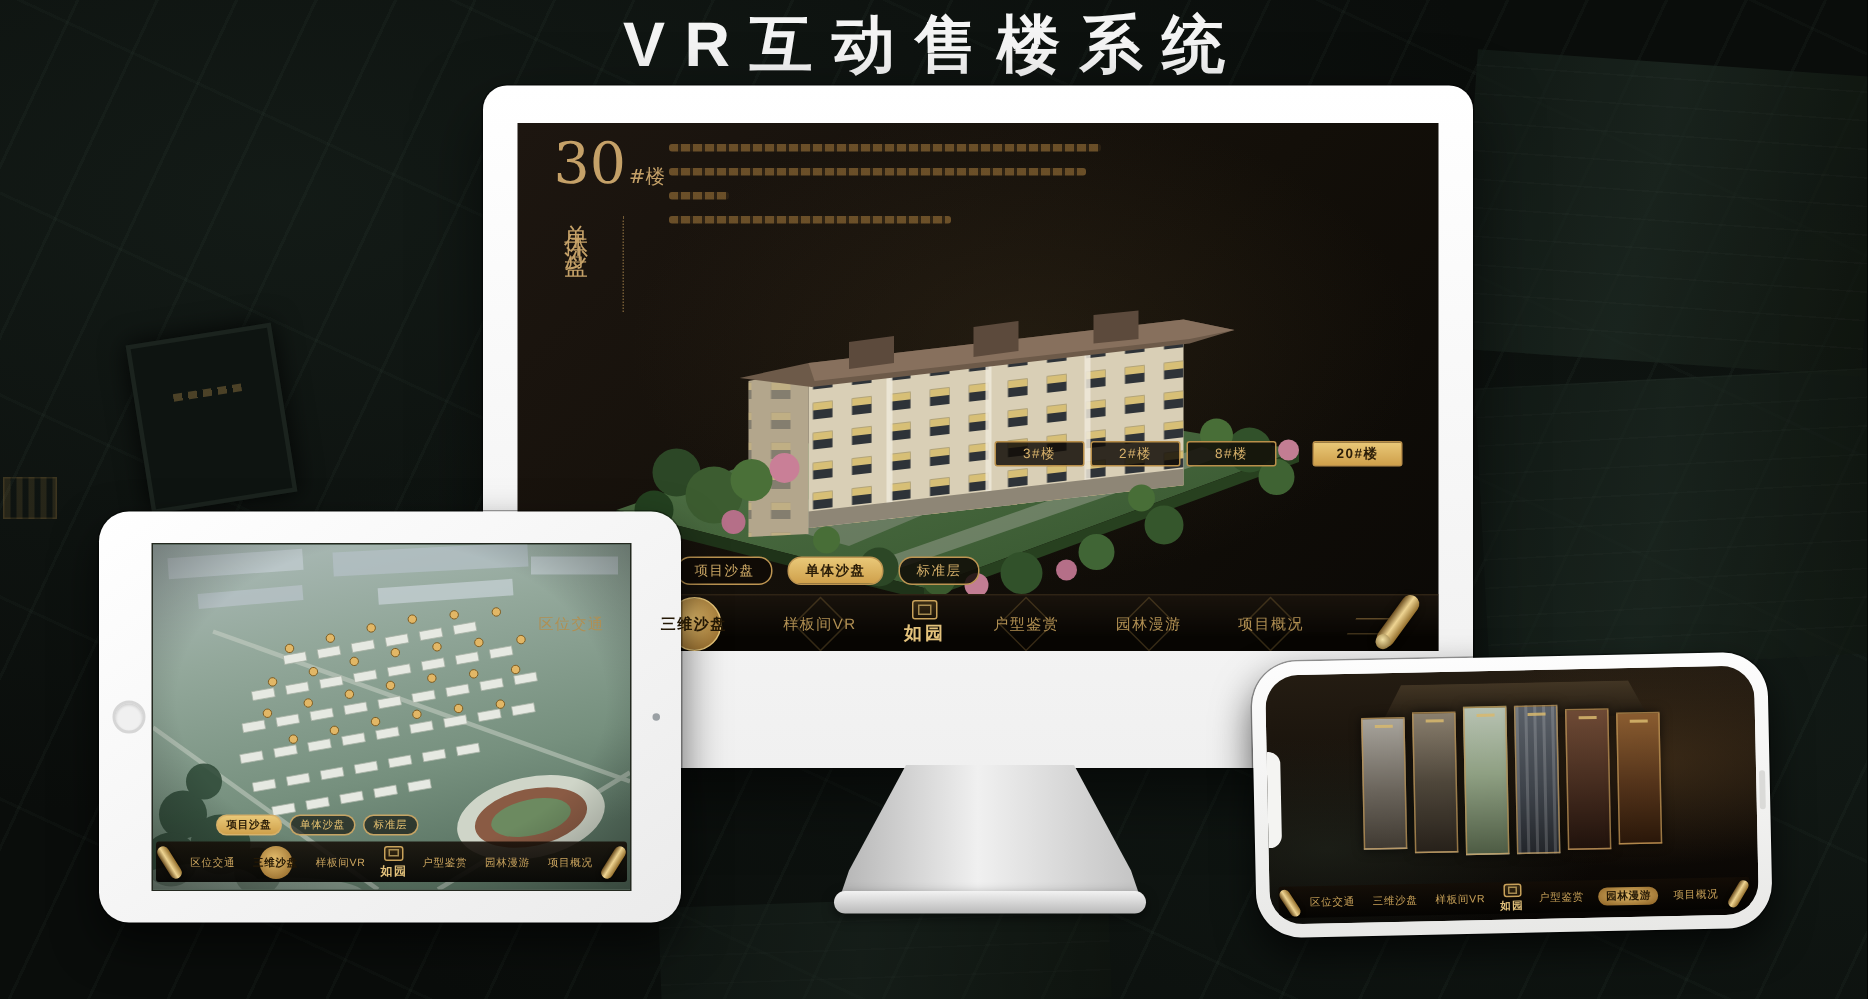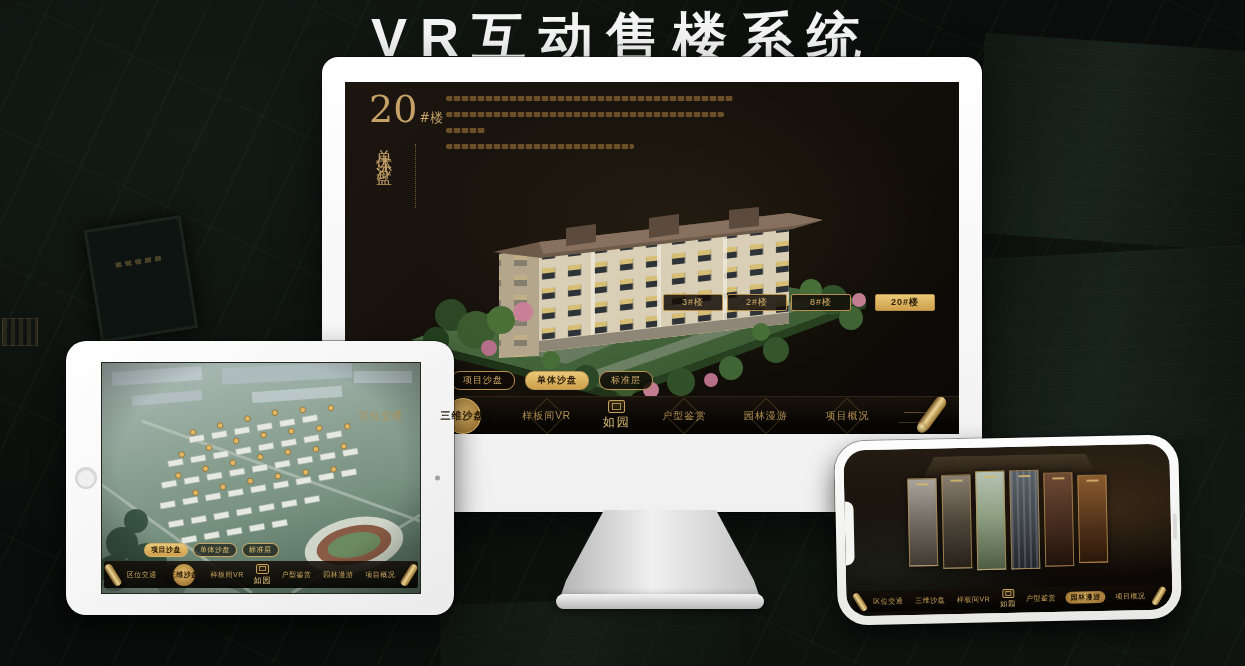--- a/index.html
+++ b/index.html
@@ -29,7 +29,7 @@
 
   
   .page-title{position:absolute;top:2px;left:0;right:0;text-align:center;
-    font-size:54px;font-weight:bold;color:#f4f4f4;letter-spacing:13px;}
+    font-size:42px;font-weight:bold;color:#f4f4f4;letter-spacing:13px;}
   .footnote{position:absolute;right:58px;bottom:2px;font-size:15px;color:#ededed;
     letter-spacing:2.5px;}
 

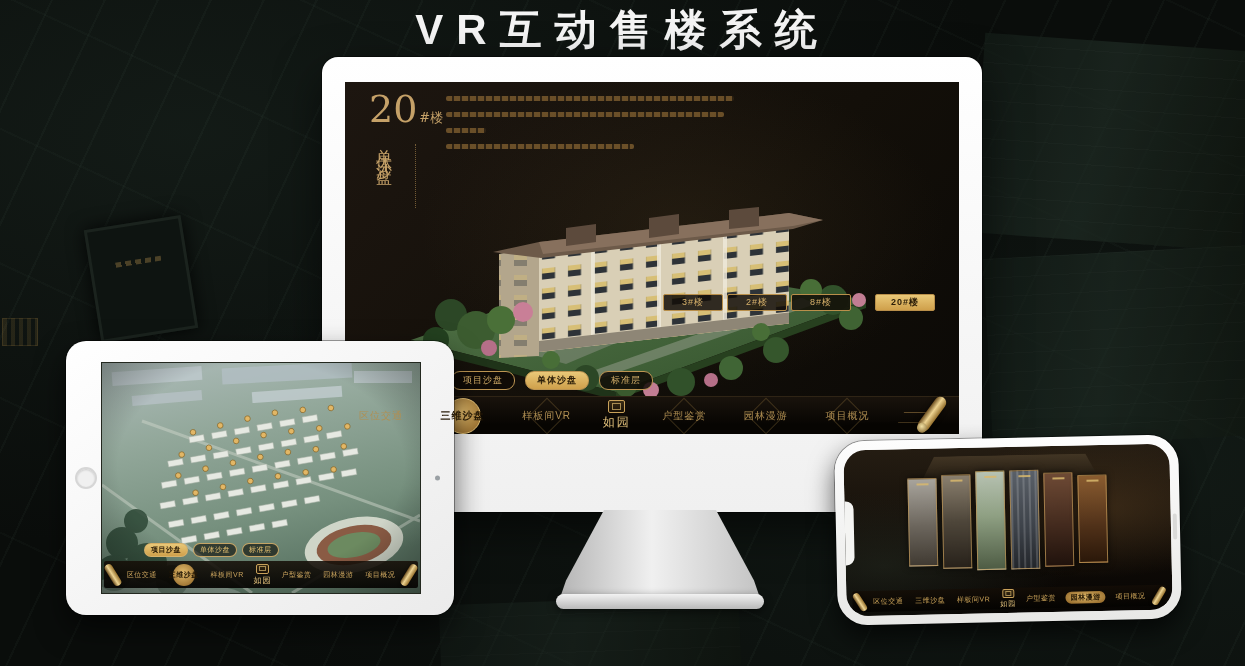--- a/index.html
+++ b/index.html
@@ -193,7 +193,7 @@
 
       <div class="sc-title">
         <div class="sc-num-row">
-          <span class="sc-num">20</span>
+          <span class="sc-num">30</span>
           <span class="sc-suffix">#楼</span>
         </div>
         <div class="sc-vert">单体沙盘</div>

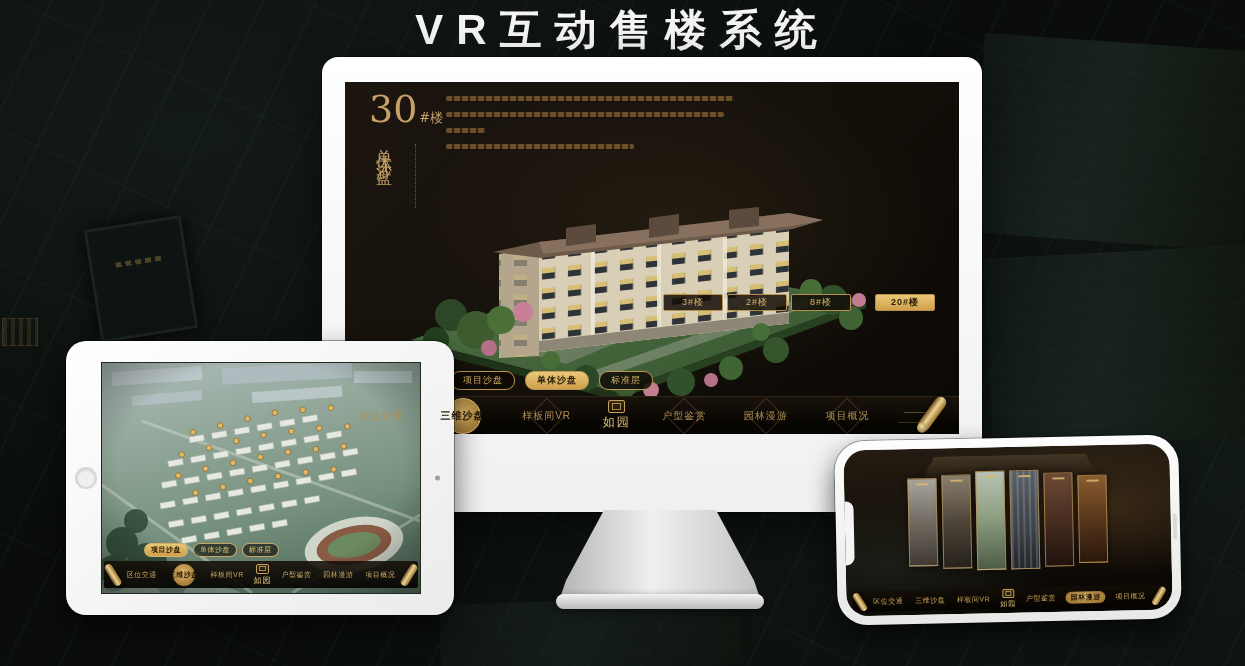--- a/index.html
+++ b/index.html
@@ -90,7 +90,7 @@
   .logo-seal{width:15px;height:11px;border:1px solid #c9a25a;border-radius:2px;margin:0 auto 1px;
     background:linear-gradient(#3a2c14,#1a1208);}
   .logo-seal i{display:block;margin:2px auto;width:7px;height:5px;border:1px solid rgba(220,185,110,.7);}
-  .logo-text{font-size:12px;font-family:"DejaVu Serif",serif;font-weight:normal;
+  .logo-text{font-size:12px;font-family:"DejaVu Serif",serif;font-weight:bold;
     letter-spacing:2px;color:#e3c27c;}
 
   

